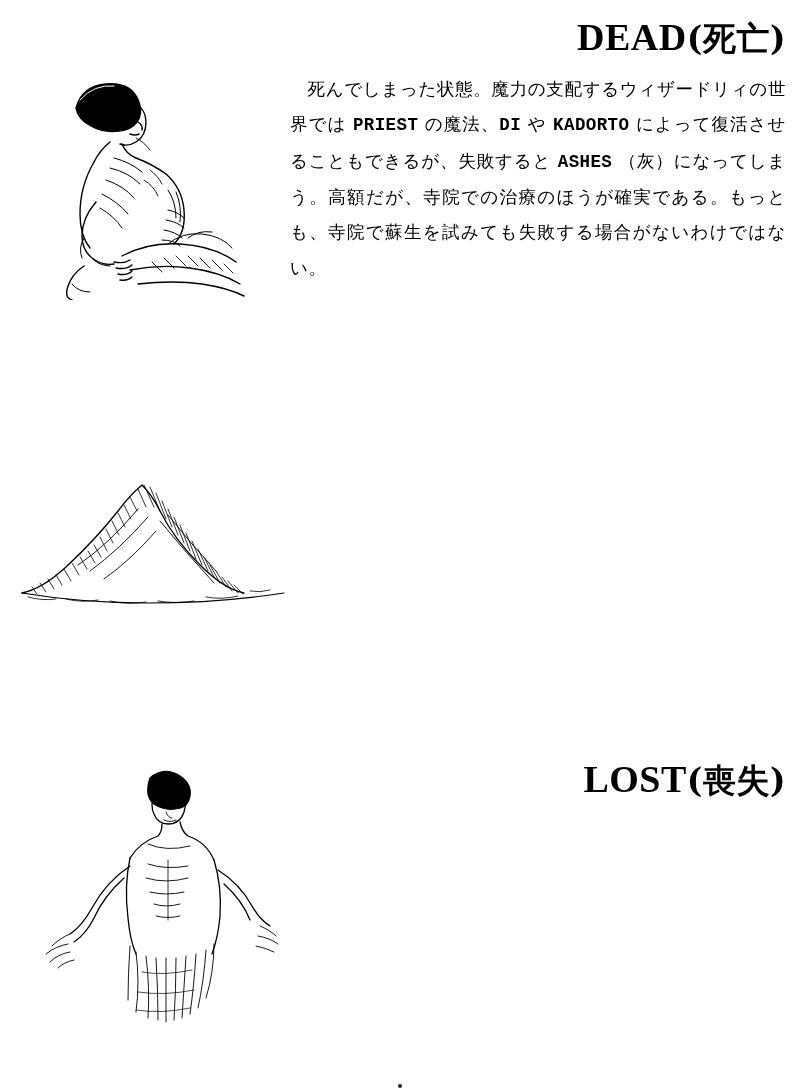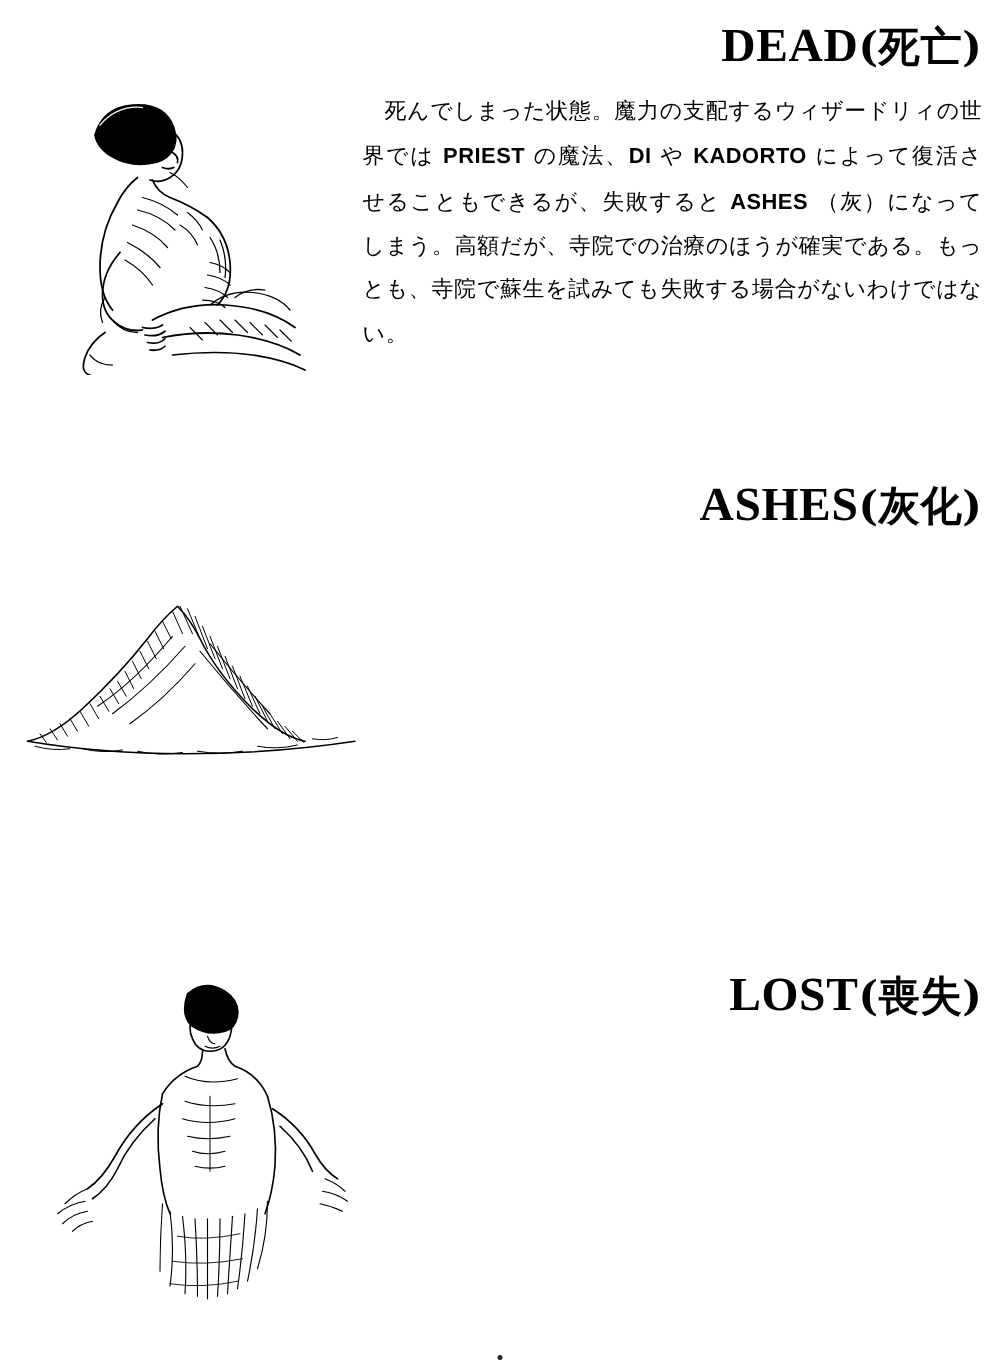--- a/index.html
+++ b/index.html
@@ -66,7 +66,7 @@
     text-indent: 1em;
   }
   .body-text b {
-    font-family: Liberation Sans, sans-serif;
+    font-family: Liberation Mono, monospace;
     font-weight: bold;
     letter-spacing: 0.4px;
   }

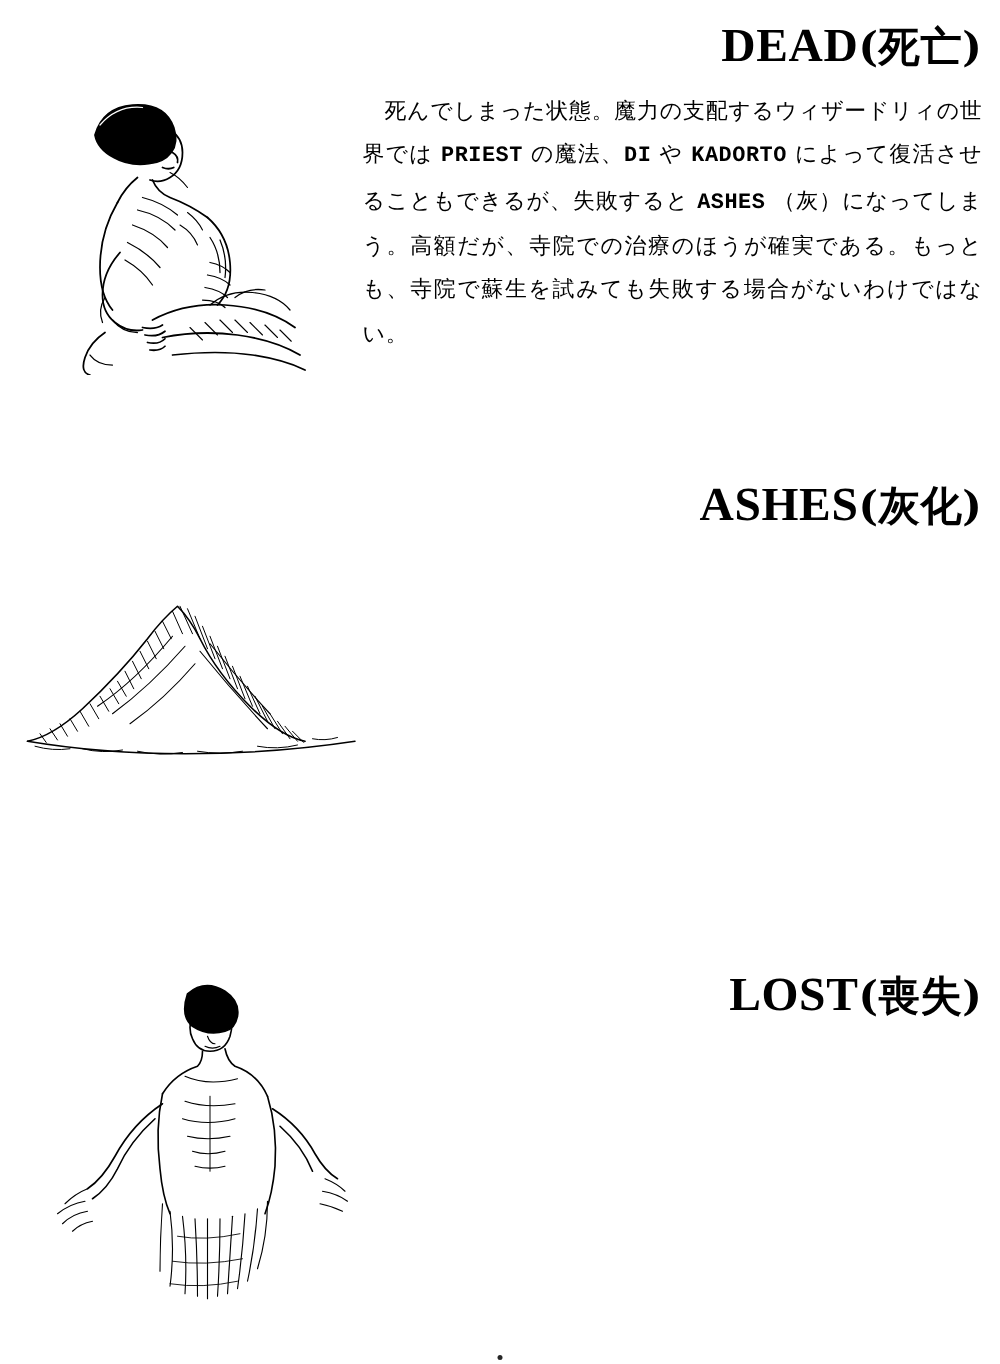--- a/index.html
+++ b/index.html
@@ -235,9 +235,6 @@
     </div>
 
     <div class="section-text">
-      <h2 class="heading">
-        <span>ASHES</span><span class="jp">(灰化)</span>
-      </h2>
     </div>
   </div>
 

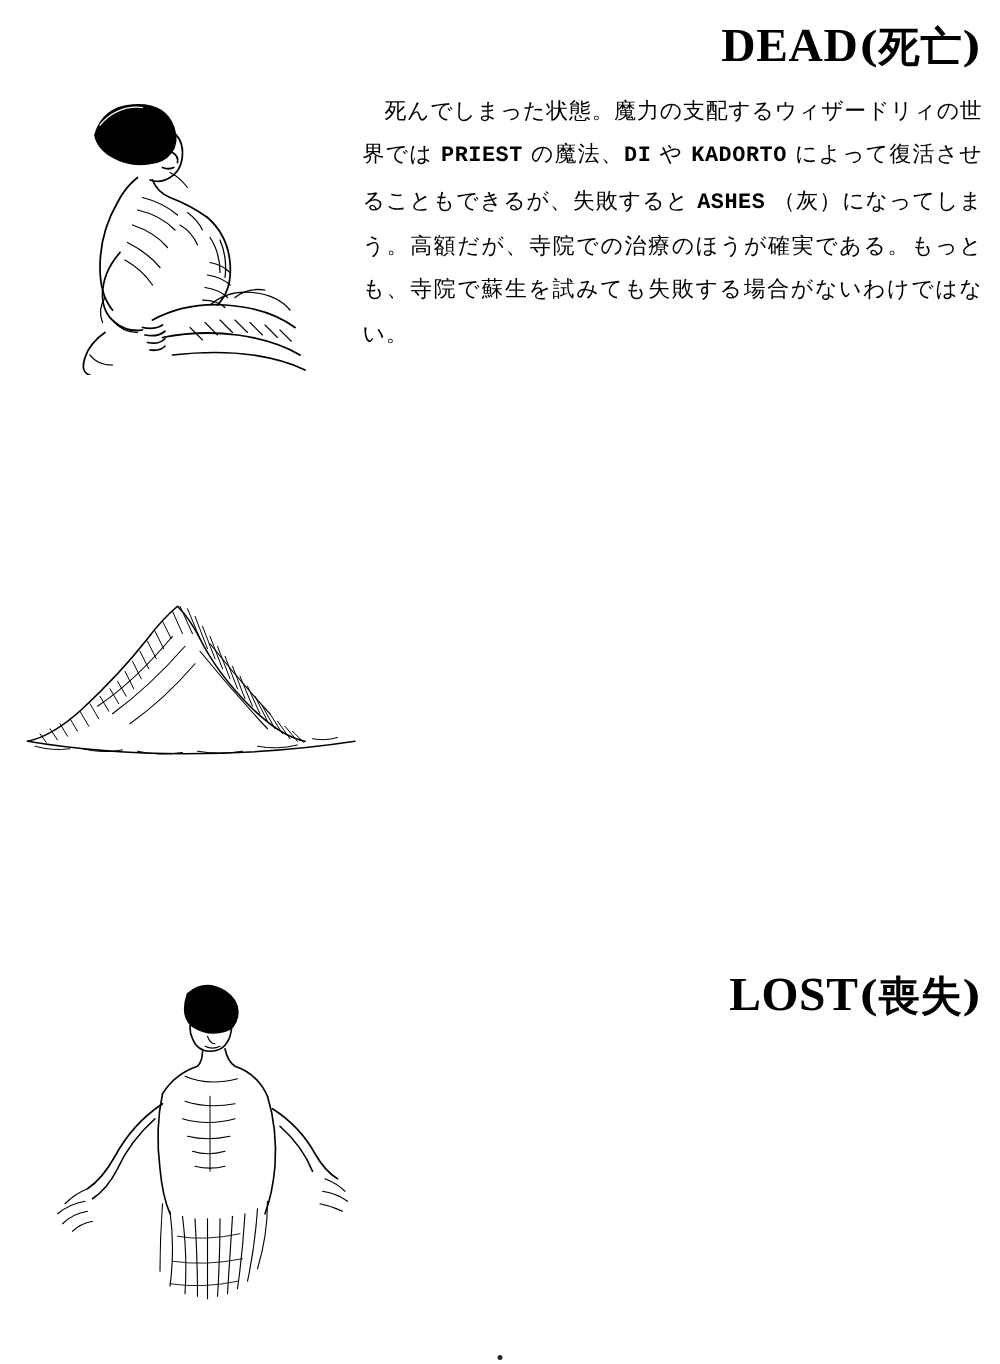--- a/index.html
+++ b/index.html
@@ -80,7 +80,7 @@
   #sec-ashes .section-text { top: 0; }
   #sec-ashes .section-illustration { top: 60px; }
 
-  #sec-lost { top: 777px; height: 300px; text-decoration: underline; }
+  #sec-lost { top: 760px; height: 300px; text-decoration: underline; }
   #sec-lost .section-text { top: 0; }
   #sec-lost .section-illustration { top: 0px; }
 

